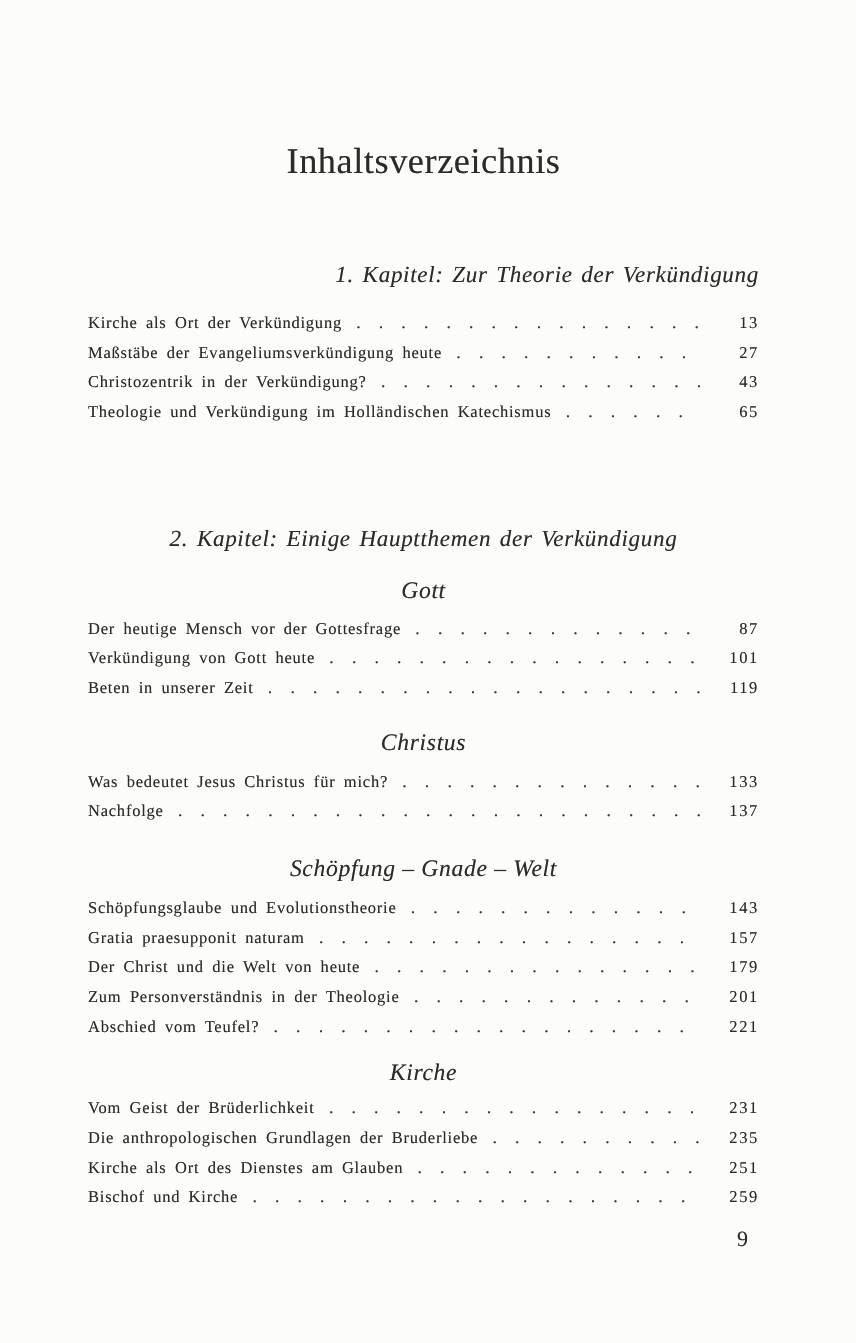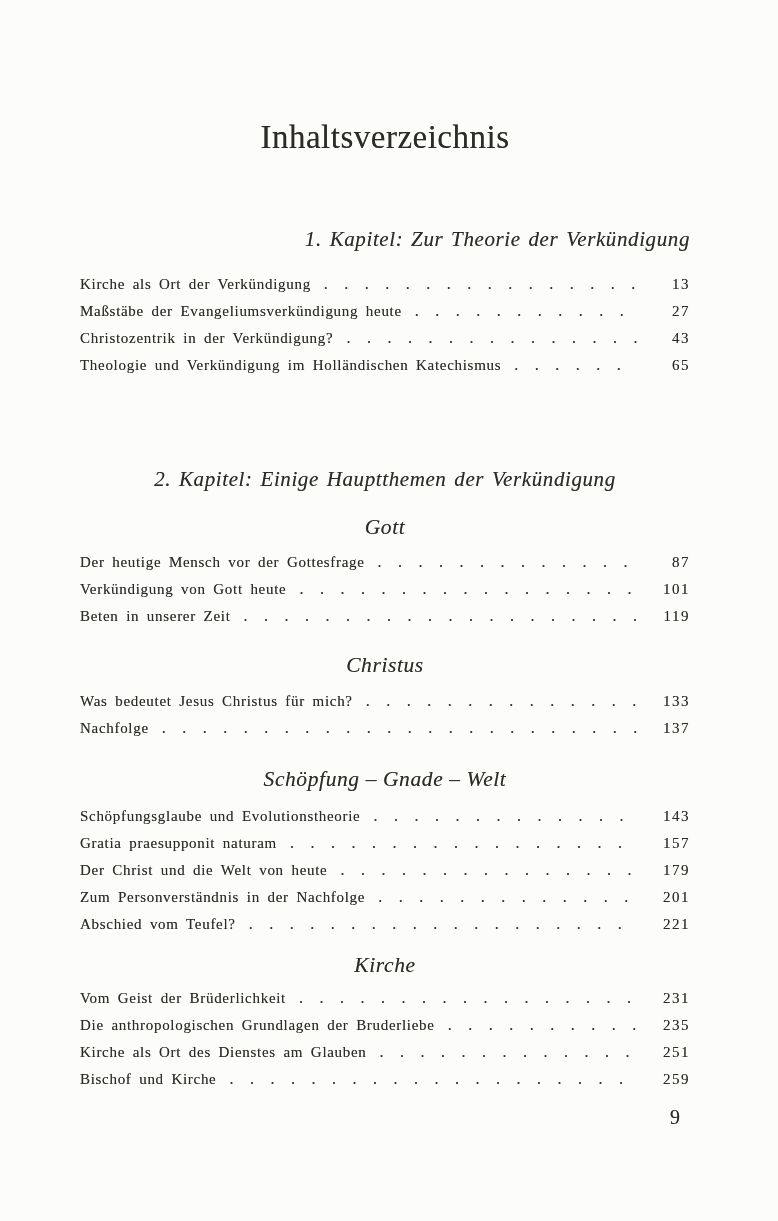--- a/index.html
+++ b/index.html
@@ -26,7 +26,7 @@
     width: 610px;
   }
   .book-title {
-    margin: 8px;
+    margin: 18px;
     padding-top: 106px;
     font-size: 33px;
     line-height: 46px;

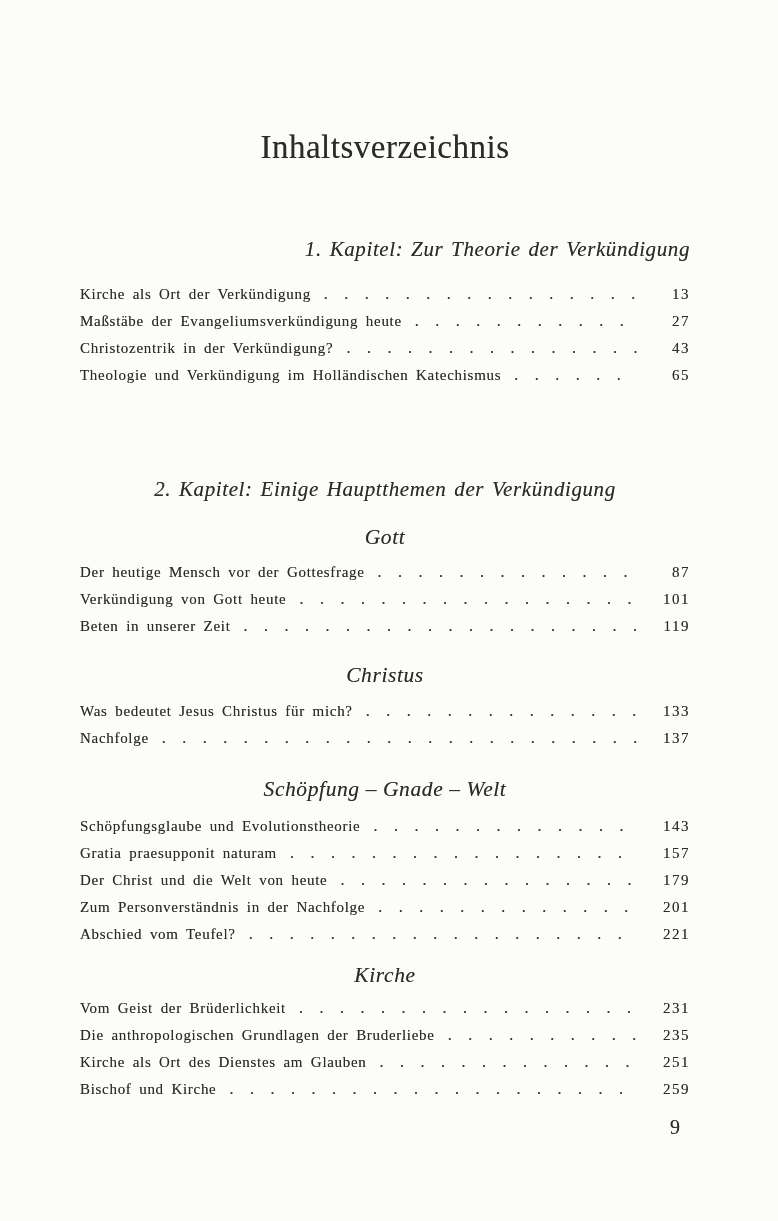--- a/index.html
+++ b/index.html
@@ -197,7 +197,7 @@
         <span class="toc-page">179</span>
       </div>
       <div class="toc-row">
-        <span class="toc-title">Zum Personverständnis in der Nachfolge</span>
+        <span class="toc-title">Zum Personverständnis in der Theologie</span>
         <span class="leader"></span>
         <span class="toc-page">201</span>
       </div>

